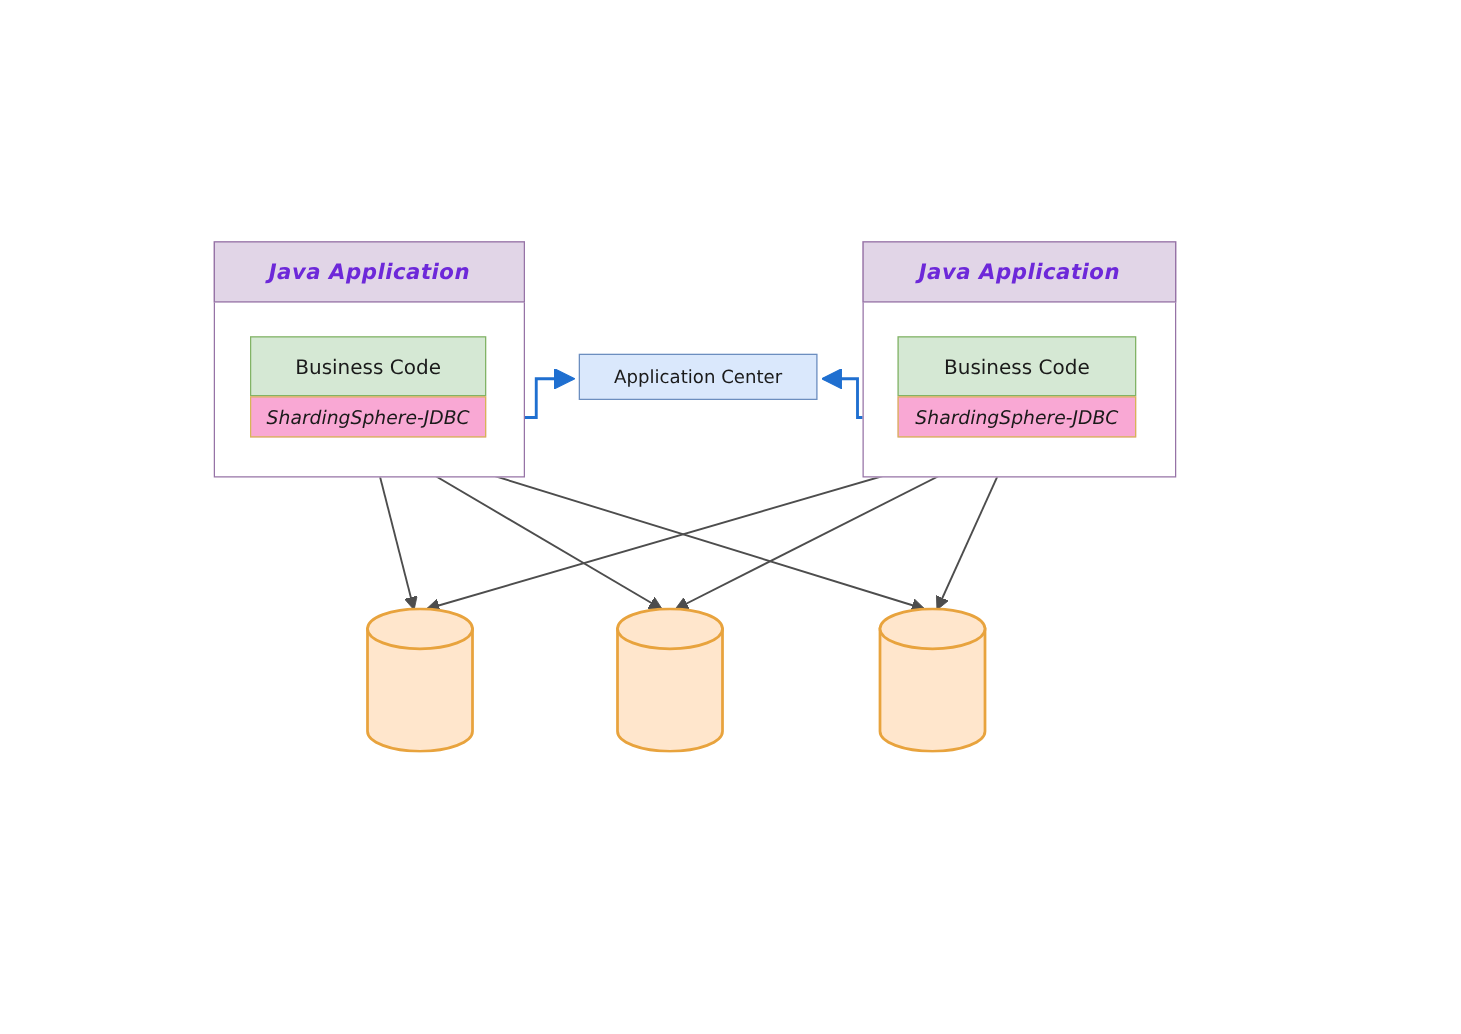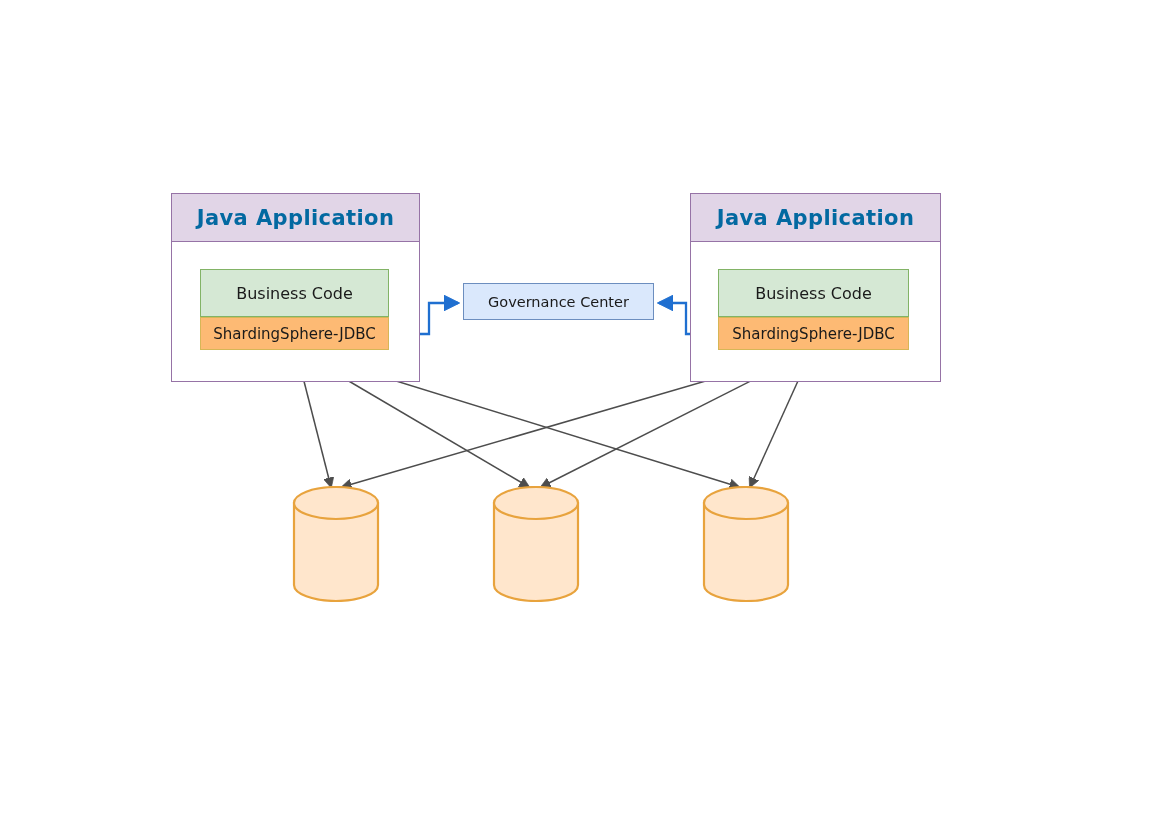--- a/index.html
+++ b/index.html
@@ -39,11 +39,12 @@
     display: flex;
     align-items: center;
     justify-content: center;
-    color: #0369a1;
+    color: #6d28d9;
     font-weight: bold;
-    font-size: 21px;
+    font-size: 17px;
     font-family: "DejaVu Sans", sans-serif;
     letter-spacing: 0.4px;
+    font-style: italic;
   }
   .biz-box {
     position: absolute;

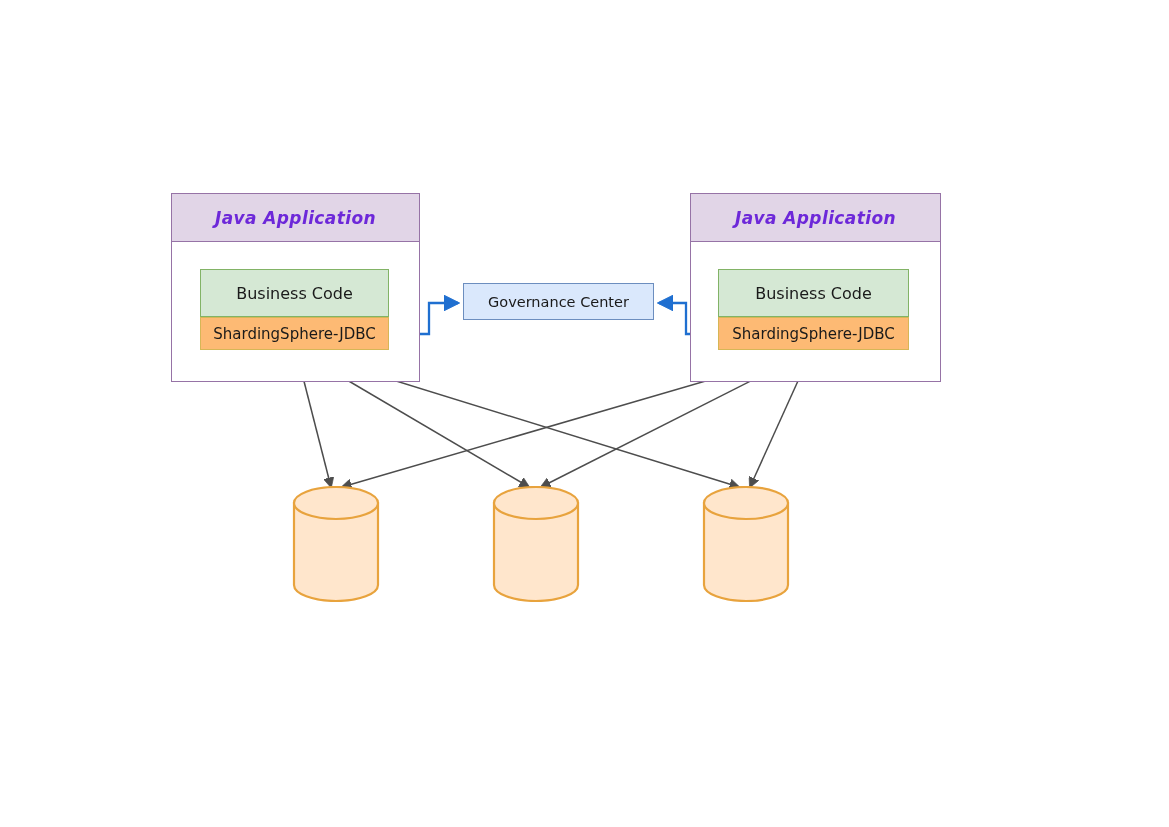--- a/index.html
+++ b/index.html
@@ -140,7 +140,7 @@
   <div class="biz-box" style="left:718px; top:269px; width:191px; height:48px;">Business Code</div>
   <div class="jdbc-box" style="left:718px; top:317px; width:191px; height:33px;">ShardingSphere-JDBC</div>
 
-  <div class="gov-box" style="left:463px; top:283px; width:191px; height:37px;">Governance Center</div>
+  <div class="gov-box" style="left:463px; top:283px; width:191px; height:37px;">Application Center</div>
 
   <div class="cylinder" style="left:291px; top:486px; width:90px; height:116px;">
     <svg width="90" height="116" viewBox="0 0 90 116" xmlns="http://www.w3.org/2000/svg">

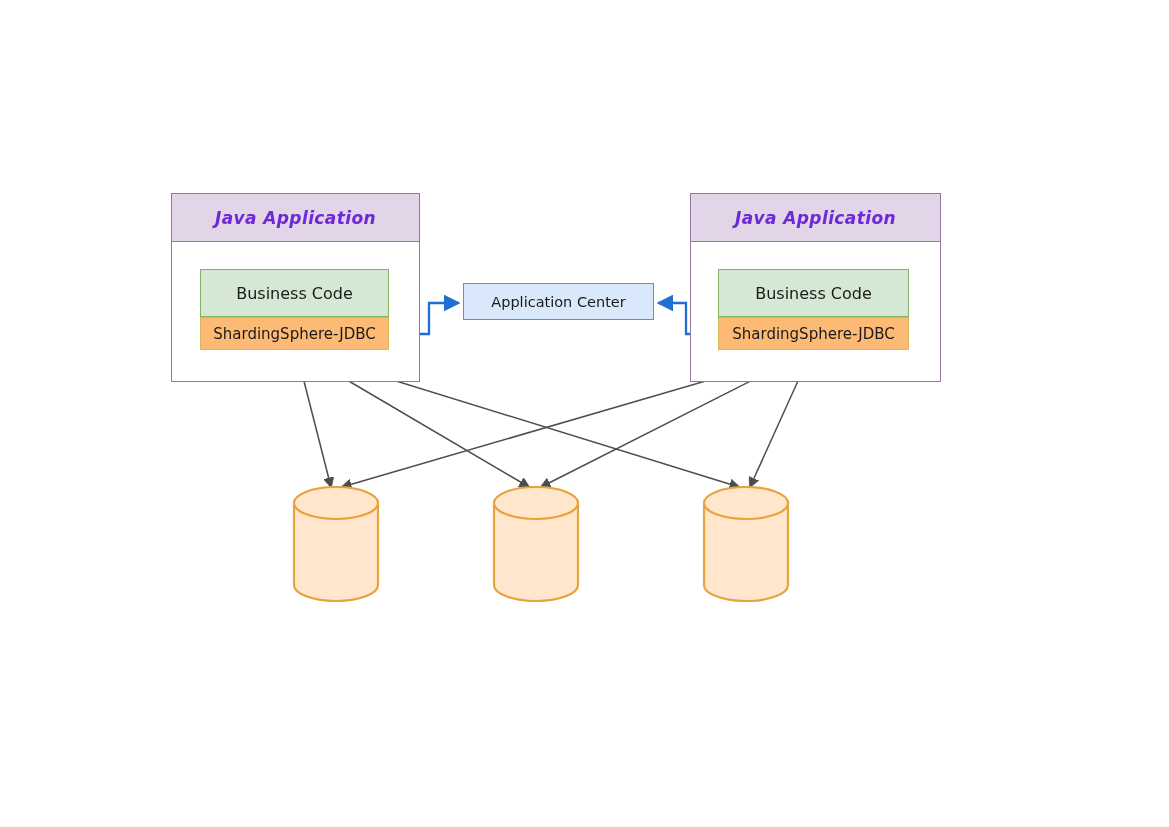--- a/index.html
+++ b/index.html
@@ -62,13 +62,14 @@
     position: absolute;
     box-sizing: border-box;
     border: 1.3px solid #d6b656;
-    background: #fdba74;
+    background: #f9a8d4;
     display: flex;
     align-items: center;
     justify-content: center;
     color: #1a1a1a;
     font-size: 15px;
     font-family: "DejaVu Sans", sans-serif;
+    font-style: italic;
   }
   .gov-box {
     position: absolute;

